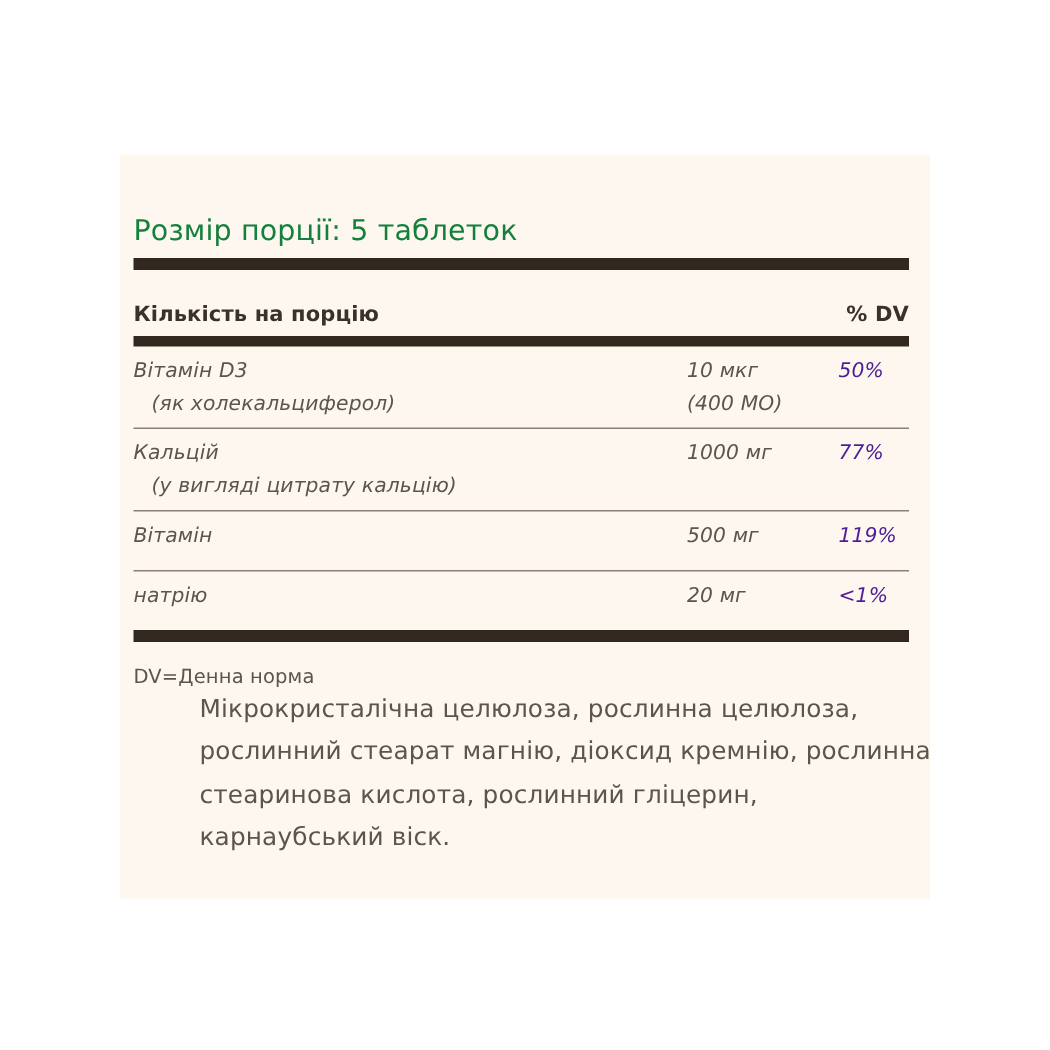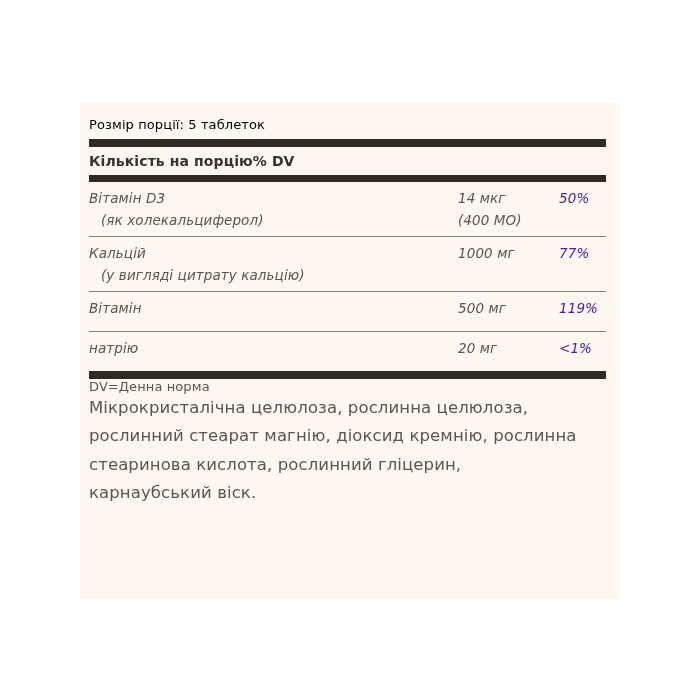--- a/index.html
+++ b/index.html
@@ -34,10 +34,10 @@
 
   
   .serving-size {
-    font-size: 13px;
-    color: #000000;
-    letter-spacing: 0.1px;
-    padding-top: 14px;
+    font-size: 19px;
+    color: #15803d;
+    letter-spacing: 0.1px;
+    padding-top: 40px;
     padding-bottom: 7px;
     white-space: nowrap;
   }

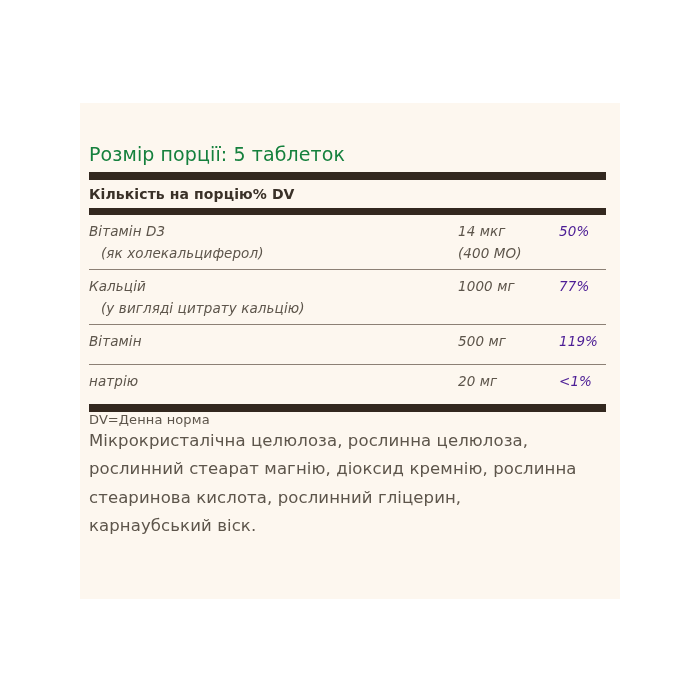--- a/index.html
+++ b/index.html
@@ -61,10 +61,11 @@
   .amount-header {
     display: flex;
     align-items: center;
+    justify-content: space-between;
     font-size: 14px;
     font-weight: bold;
     color: #3a3128;
-    padding: 6px 0 6px 0;
+    padding: 22px 0 6px 0;
     letter-spacing: 0.1px;
   }
 

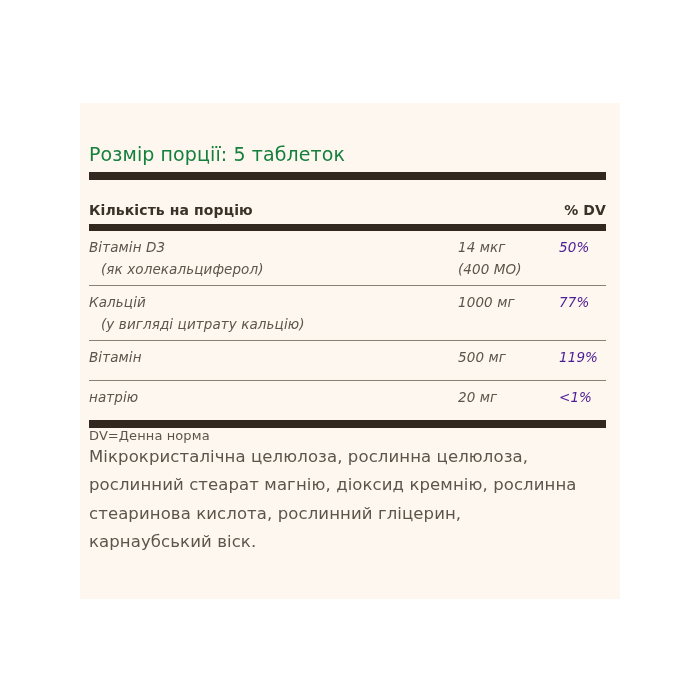--- a/index.html
+++ b/index.html
@@ -167,7 +167,7 @@
     <div class="nrow">
       <div class="name">Вітамін D3</div>
       <div class="sub">(як холекальциферол)</div>
-      <div class="amount">14 мкг</div>
+      <div class="amount">10 мкг</div>
       <div class="amount2">(400 МО)</div>
       <div class="dv">50%</div>
     </div>

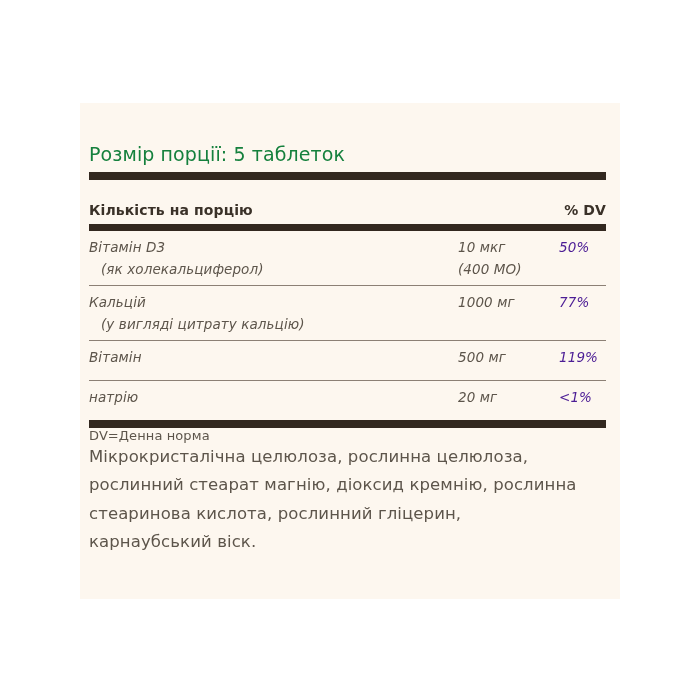--- a/index.html
+++ b/index.html
@@ -127,6 +127,7 @@
     font-size: 13px;
     color: #5d554b;
     letter-spacing: 0.1px;
+    padding-top: 16px;
     white-space: nowrap;
   }
 

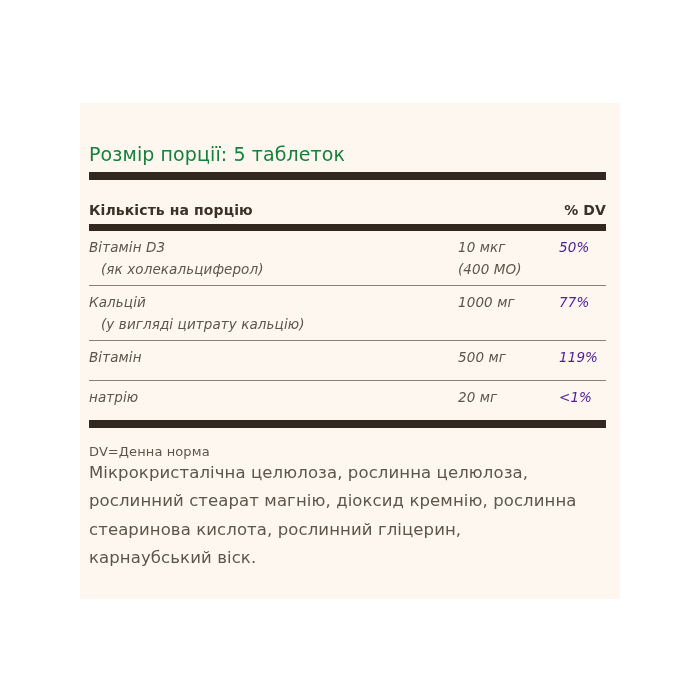--- a/index.html
+++ b/index.html
@@ -146,6 +146,7 @@
     line-height: 1.73;
     letter-spacing: 0.1px;
     width: 500px;
+    margin-left: 44px;
   }
 </style>
 </head>

